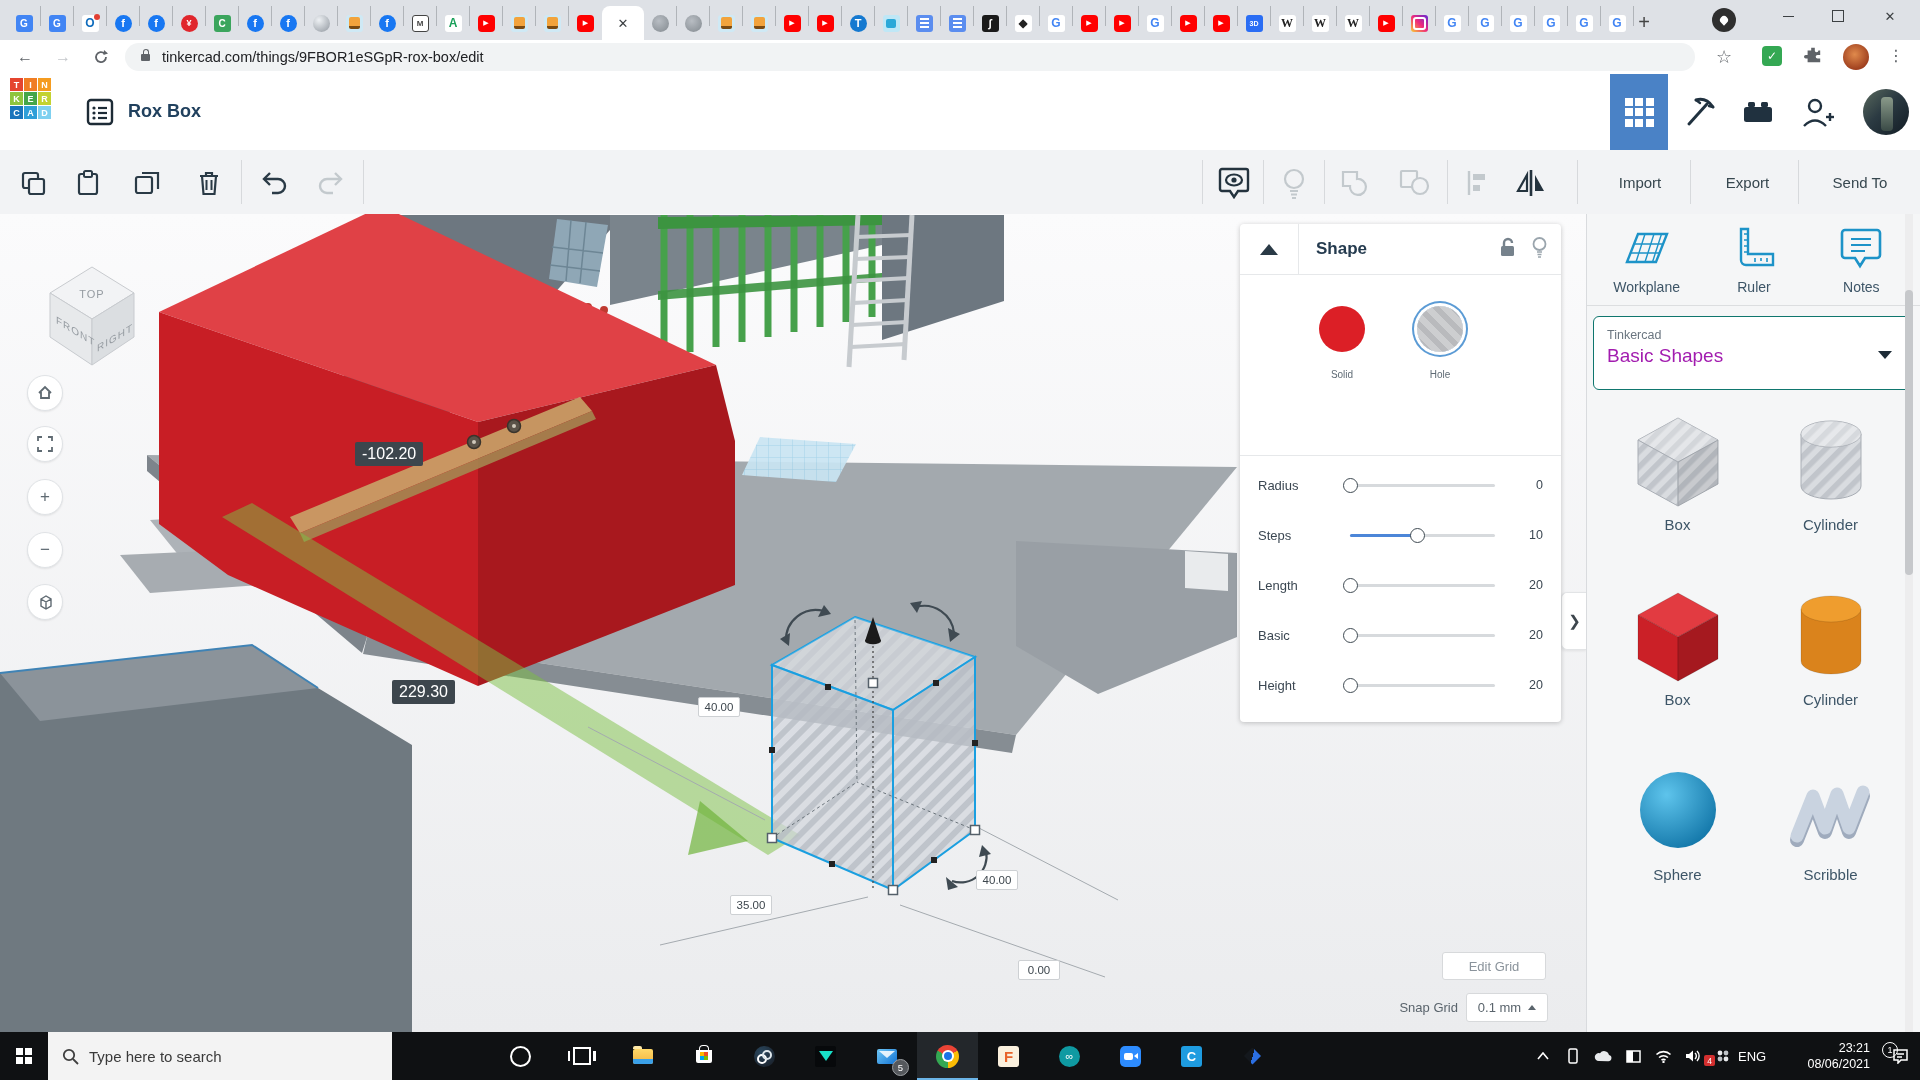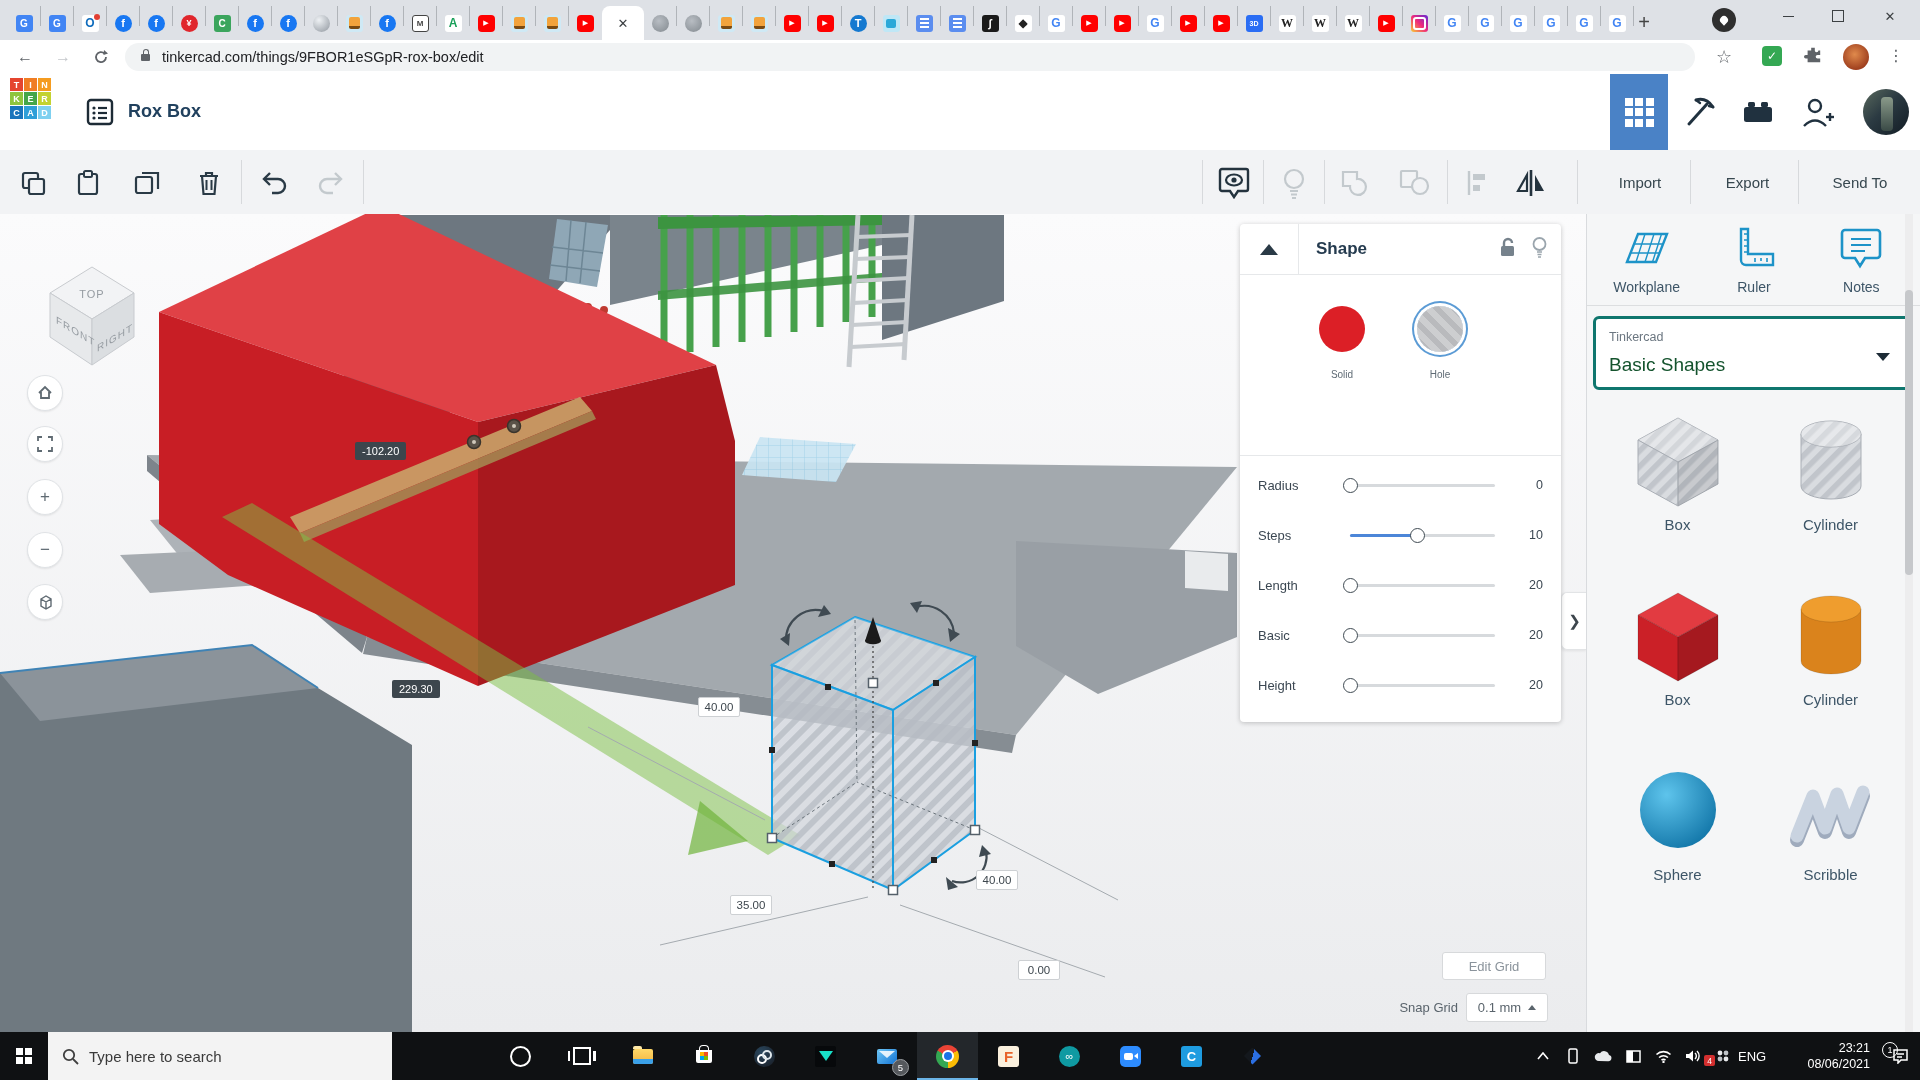--- a/index.html
+++ b/index.html
@@ -116,7 +116,7 @@
   #sb-tools{display:flex;justify-content:space-around;padding:12px 6px 10px 6px;border-bottom:1px solid #dcdee0;}
   .sb-tool{width:100px;text-align:center;}
   .sb-tool .lbl{font-size:14px;color:#3d5567;margin-top:5px;}
-  #sb-dd{position:absolute;left:6px;top:102px;width:318px;height:74px;background:#fff;border:3px solid #0f766e;border-radius:6px;box-sizing:border-box;}
+  #sb-dd{position:absolute;left:6px;top:102px;width:318px;height:74px;background:#fff;border:1px solid #0f766e;border-radius:6px;box-sizing:border-box;}
   #sb-dd .small{margin:11px 0 0 13px;font-size:12.5px;color:#6b7680;}
   #sb-dd .big{margin:10px 0 0 13px;font-size:19px;color:#14532d;}
   #sb-dd i{position:absolute;right:18px;top:34px;width:0;height:0;border-left:7px solid transparent;border-right:7px solid transparent;border-top:8px solid #1d2b36;}

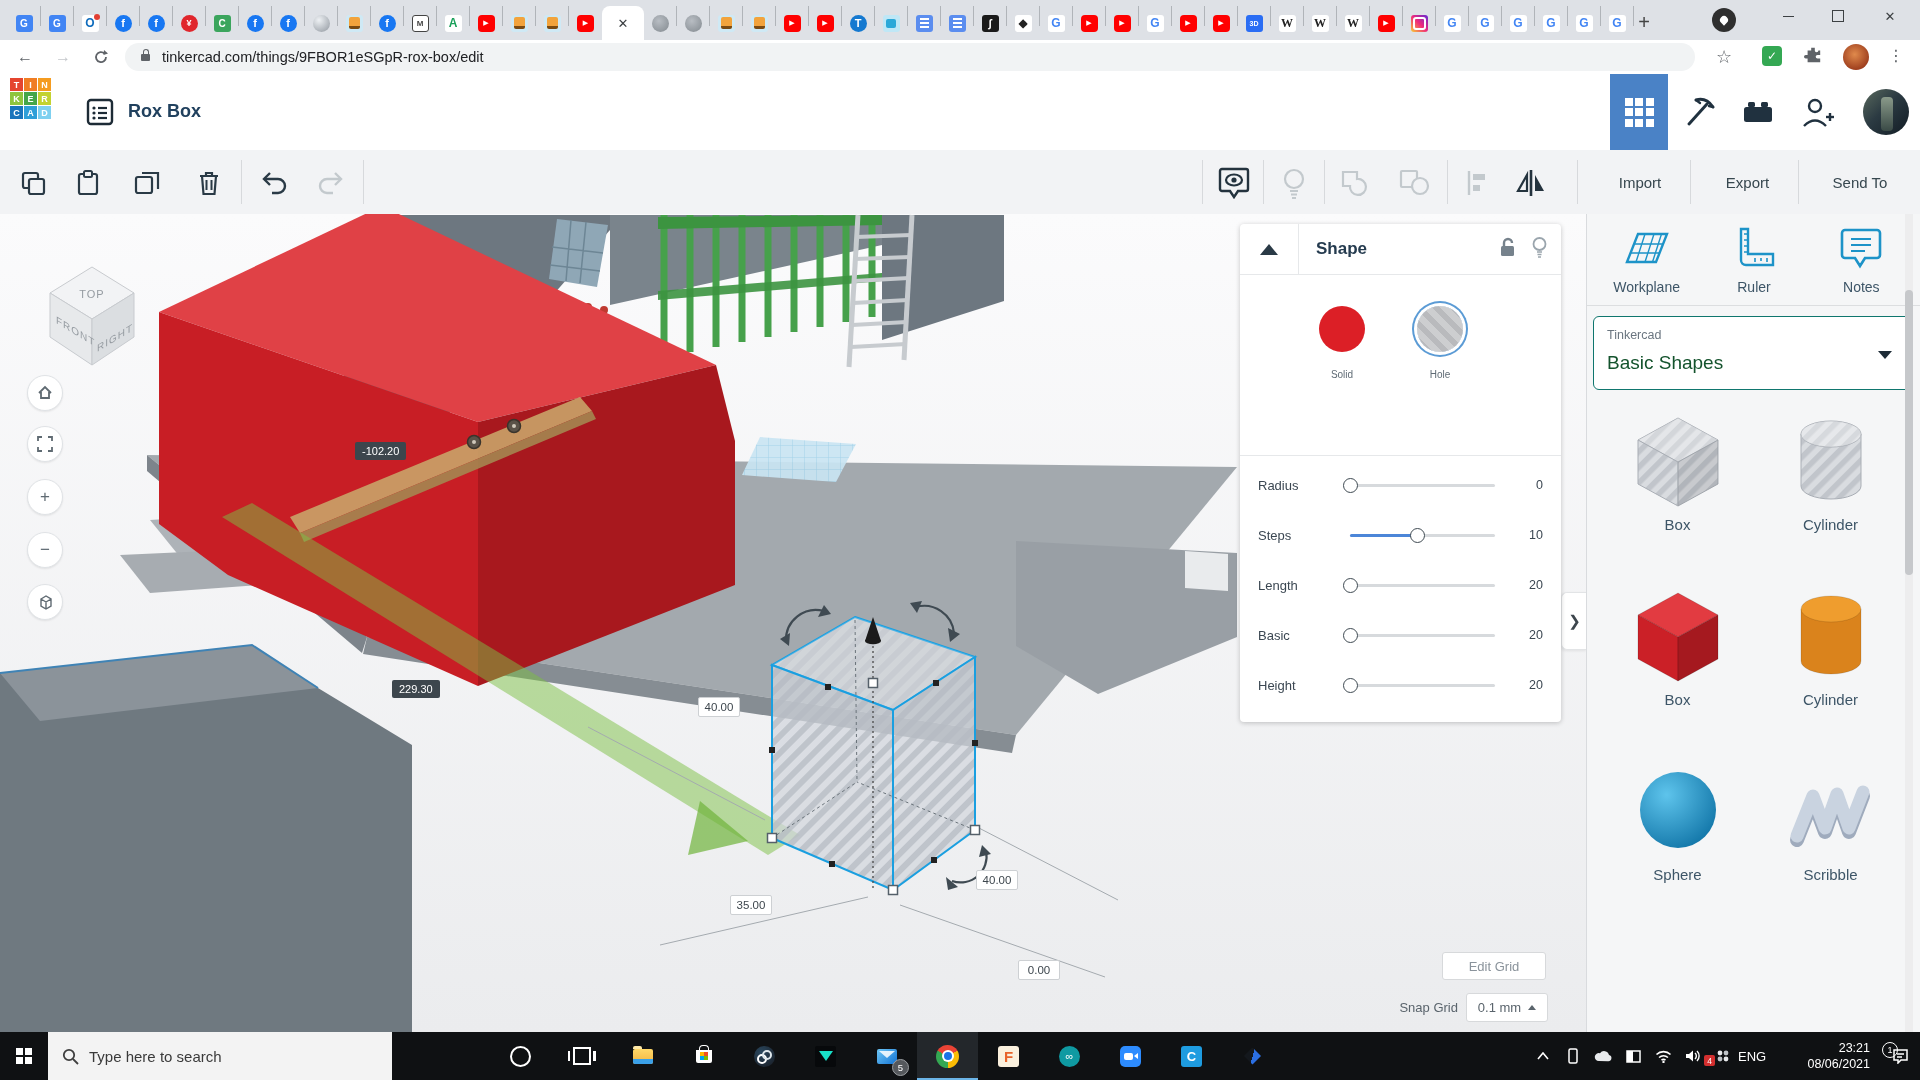--- a/index.html
+++ b/index.html
@@ -118,7 +118,7 @@
   .sb-tool .lbl{font-size:14px;color:#3d5567;margin-top:5px;}
   #sb-dd{position:absolute;left:6px;top:102px;width:318px;height:74px;background:#fff;border:1px solid #0f766e;border-radius:6px;box-sizing:border-box;}
   #sb-dd .small{margin:11px 0 0 13px;font-size:12.5px;color:#6b7680;}
-  #sb-dd .big{margin:10px 0 0 13px;font-size:19px;color:#14532d;}
+  #sb-dd .big{margin:3px 0 0 13px;font-size:19px;color:#a21caf;}
   #sb-dd i{position:absolute;right:18px;top:34px;width:0;height:0;border-left:7px solid transparent;border-right:7px solid transparent;border-top:8px solid #1d2b36;}
   #sb-tiles{position:absolute;left:0;top:196px;width:334px;}
   .tile-row{display:flex;justify-content:space-around;padding:0 14px;margin-bottom:52px;}

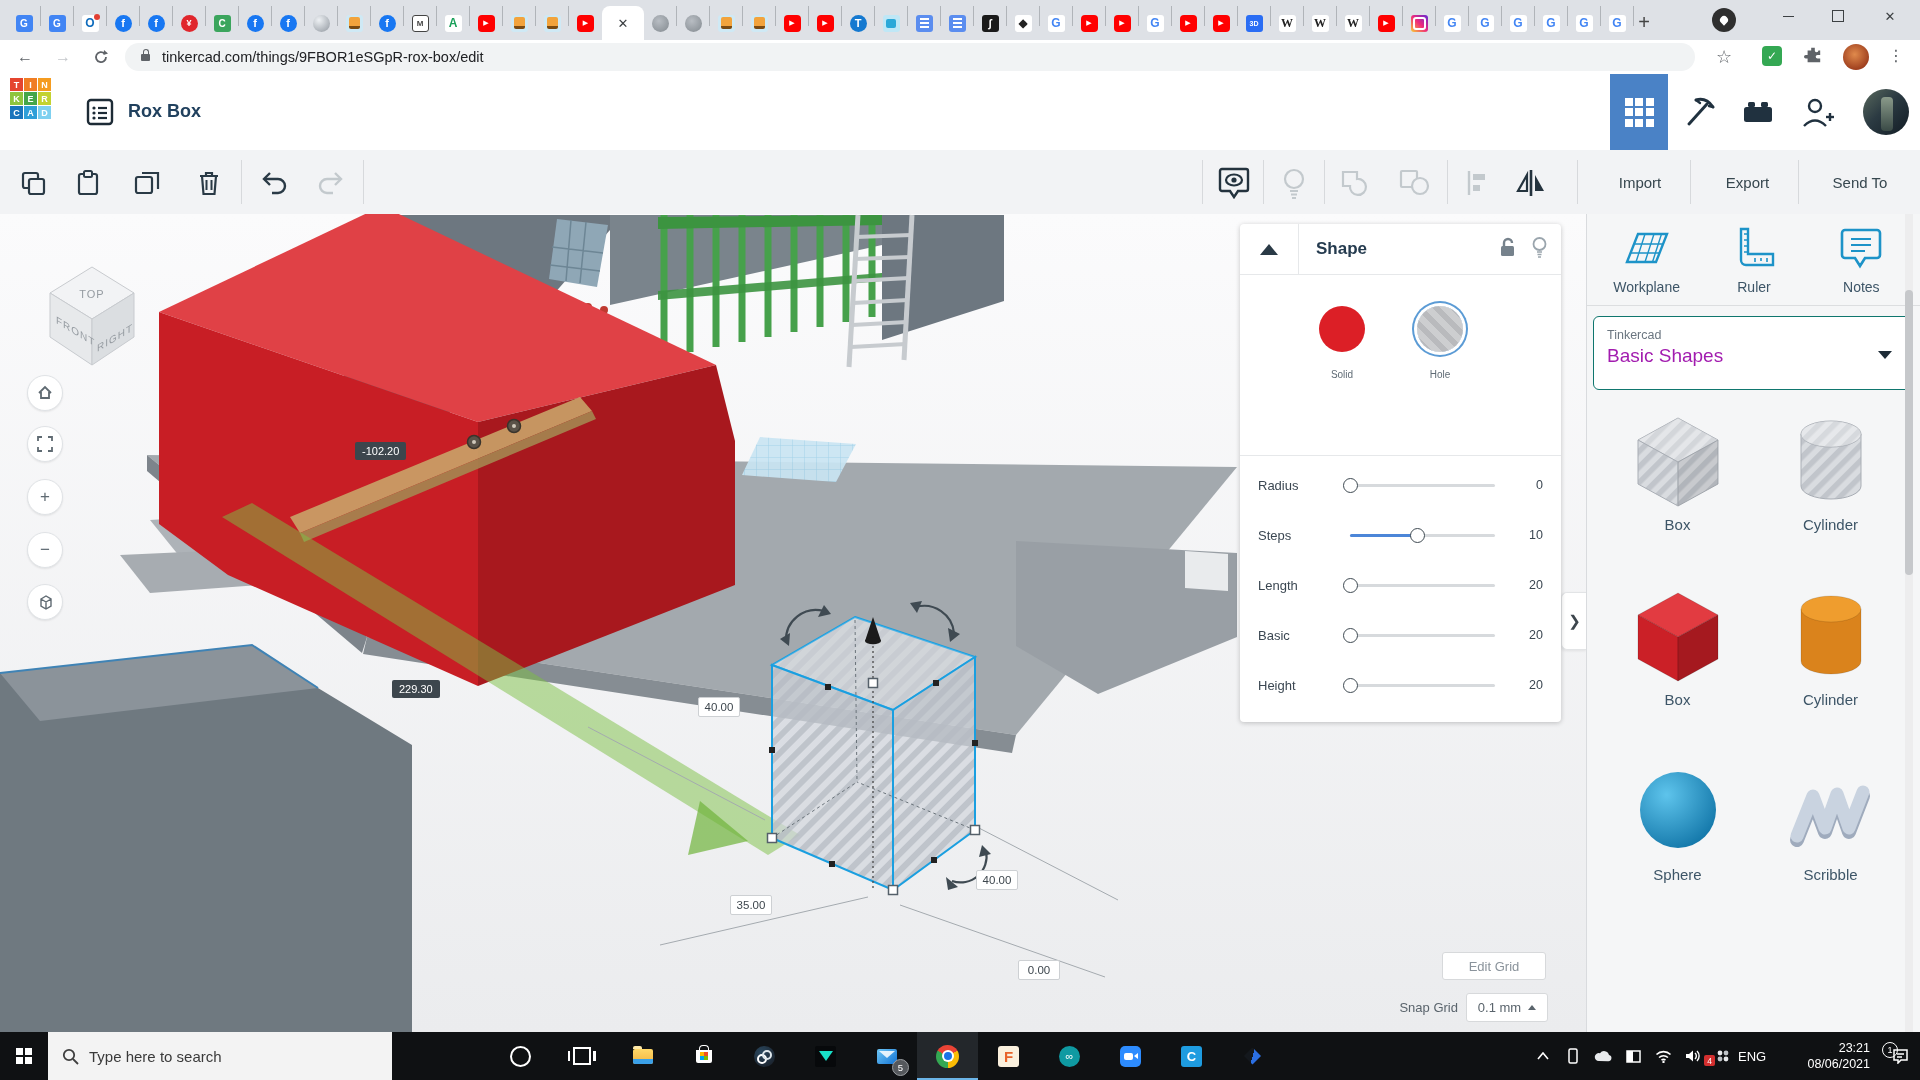--- a/index.html
+++ b/index.html
@@ -80,7 +80,7 @@
     box-shadow:0 1px 2px rgba(0,0,0,.08);display:flex;align-items:center;justify-content:center;color:#5f6a72;font-size:17px;}
   .dim-label{position:absolute;background:#fff;border:1px solid #cdd0d3;border-radius:2px;font-size:11.5px;color:#3d464d;
     padding:3px 5px;min-width:30px;text-align:center;}
-  .dark-tip{position:absolute;background:#3d464d;color:#fff;border-radius:2px;font-size:11px;padding:3px 7px;}
+  .dark-tip{position:absolute;background:#3d464d;color:#fff;border-radius:2px;font-size:16px;padding:3px 7px;}
   #edit-grid{position:absolute;left:1442px;top:738px;width:102px;height:26px;background:#fff;border:1px solid #d7d9db;
     border-radius:3px;color:#8a939b;font-size:13px;display:flex;align-items:center;justify-content:center;}
   #snap-label{position:absolute;left:1330px;top:786px;width:128px;text-align:right;font-size:13px;color:#5a646c;}

